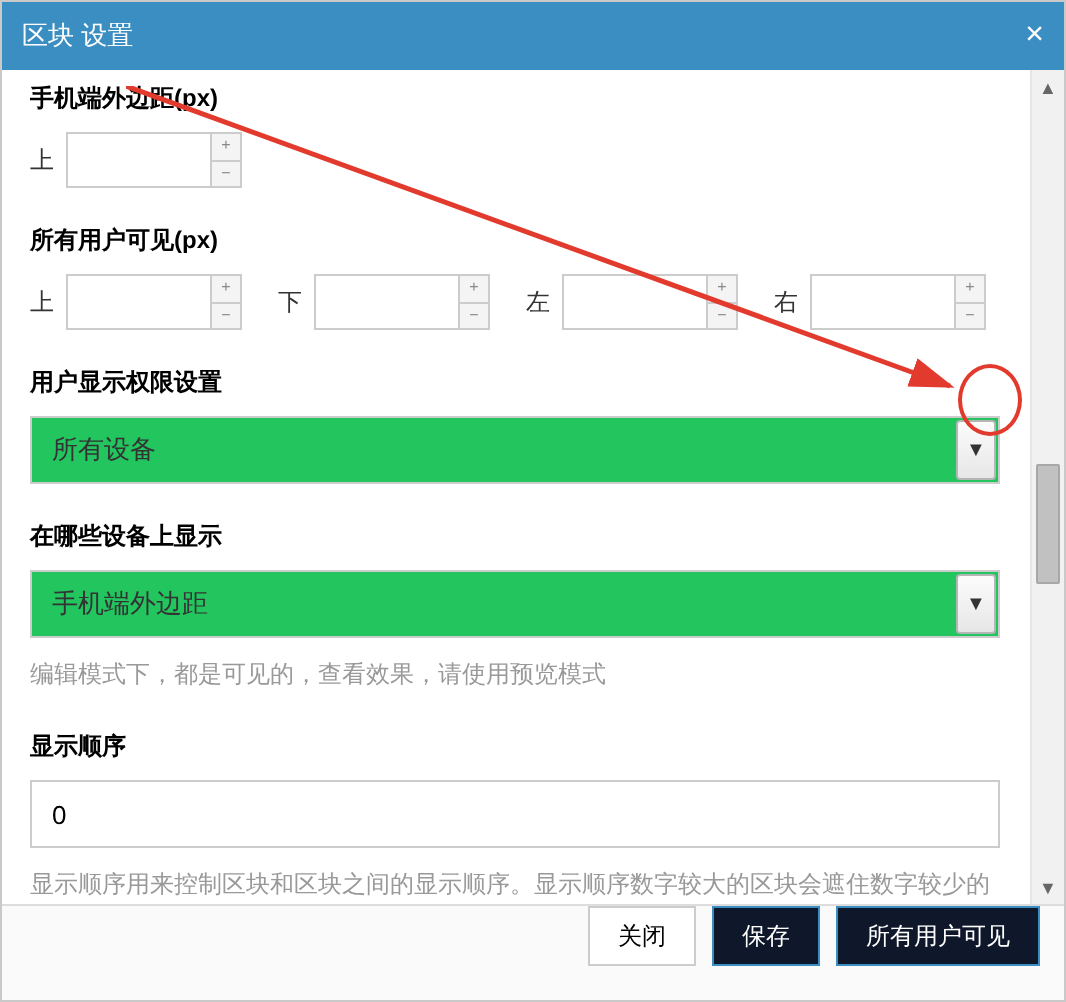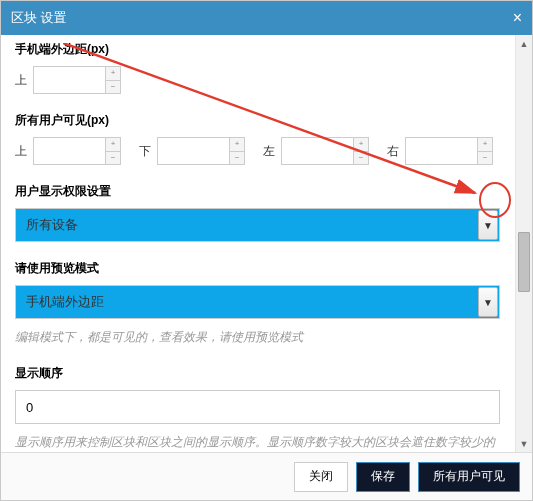--- a/index.html
+++ b/index.html
@@ -19,7 +19,7 @@
   .spinbox .btns { display: flex; flex-direction: column; width: 16px; }
   .spinbox .btns button { flex:1; border: 1px solid #ccc; background: #f4f4f4; font-size: 8px; line-height: 1; padding:0; cursor: pointer; color:#888; }
   .spinbox .btns button:first-child { border-bottom: none; }
-  .select { position: relative; width: 100%; height: 34px; border: 1px solid #ccc; display: flex; align-items: center; padding: 0 10px; font-size: 13px; background:#0ea5e9; cursor:pointer; }
+  .select { position: relative; width: 100%; height: 34px; border: 1px solid #ccc; display: flex; align-items: center; padding: 0 10px; font-size: 13px; background:#22c55e; cursor:pointer; }
   .select .arrow-btn { position: absolute; right: 1px; top: 1px; bottom: 1px; width: 20px; background: linear-gradient(#fcfcfc,#e6e6e6); border: 1px solid #b5b5b5; border-radius:2px; display:flex; align-items:center; justify-content:center; font-size:10px; color:#333; }
   .hint { color: #999; font-size: 12px; line-height: 1.7; margin-top: 8px; font-style: italic; }
   .text-input { width: 100%; height: 34px; border: 1px solid #ccc; padding: 0 10px; font-size: 13px; outline:none; }

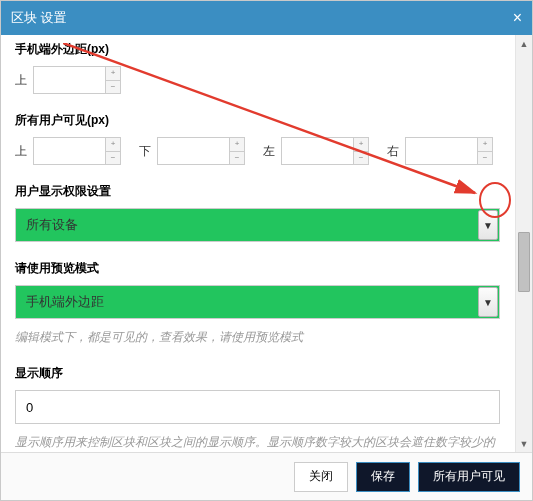--- a/index.html
+++ b/index.html
@@ -112,7 +112,7 @@
           </div>
       </div>
 
-      <div class="section-label">请使用预览模式</div>
+      <div class="section-label">在哪些设备上显示</div>
       <div class="select">
         <span>手机端外边距</span>
         <div class="arrow-btn">

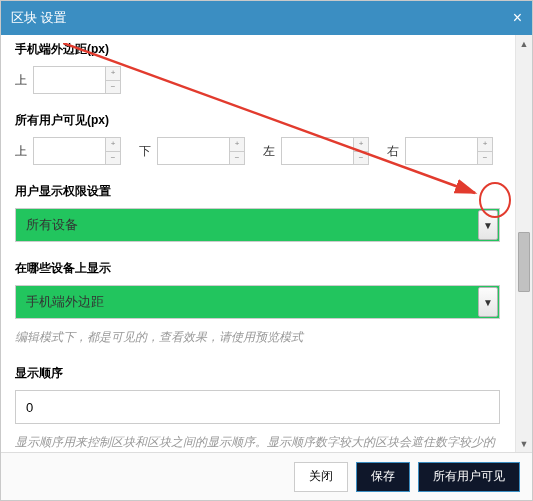--- a/index.html
+++ b/index.html
@@ -21,7 +21,7 @@
   .spinbox .btns button:first-child { border-bottom: none; }
   .select { position: relative; width: 100%; height: 34px; border: 1px solid #ccc; display: flex; align-items: center; padding: 0 10px; font-size: 13px; background:#22c55e; cursor:pointer; }
   .select .arrow-btn { position: absolute; right: 1px; top: 1px; bottom: 1px; width: 20px; background: linear-gradient(#fcfcfc,#e6e6e6); border: 1px solid #b5b5b5; border-radius:2px; display:flex; align-items:center; justify-content:center; font-size:10px; color:#333; }
-  .hint { color: #999; font-size: 12px; line-height: 1.7; margin-top: 8px; font-style: italic; }
+  .hint { color: #999; font-size: 12px; line-height: 1.7; margin-top: 8px; }
   .text-input { width: 100%; height: 34px; border: 1px solid #ccc; padding: 0 10px; font-size: 13px; outline:none; }
   .halo { position: absolute; width: 32px; height: 36px; border: 2px solid #e23b2e; border-radius: 50%; pointer-events: none; }
   .arrow-anno { position:absolute; pointer-events:none; }

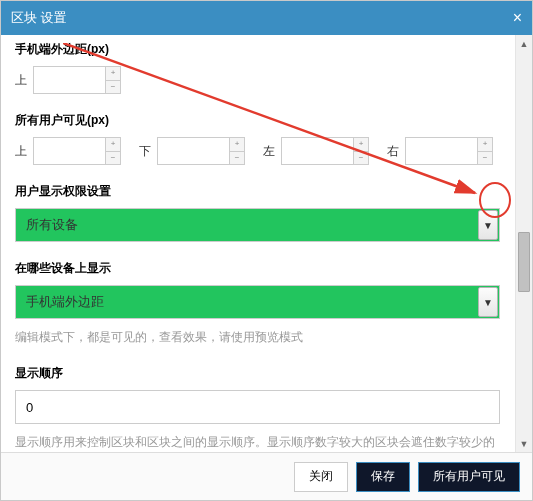--- a/index.html
+++ b/index.html
@@ -25,7 +25,7 @@
   .text-input { width: 100%; height: 34px; border: 1px solid #ccc; padding: 0 10px; font-size: 13px; outline:none; }
   .halo { position: absolute; width: 32px; height: 36px; border: 2px solid #e23b2e; border-radius: 50%; pointer-events: none; }
   .arrow-anno { position:absolute; pointer-events:none; }
-  .footer { height: 48px; border-top: 1px solid #ddd; display: flex; align-items: center; justify-content: flex-end; gap: 8px; padding: 0 12px; background: #fafafa; }
+  .footer { height: 48px; border-top: 1px solid #ddd; display: flex; align-items: flex-start; justify-content: flex-end; gap: 8px; padding: 0 12px; background: #fafafa; }
   .btn { height: 30px; padding: 0 14px; font-size: 12px; border: 1px solid #ccc; background: #fff; cursor: pointer; }
   .btn.primary { background: #0f172a; border-color: #3b8ec2; color: #fff; }
   .fake-scrollbar { position: absolute; top:0; right:0; bottom:0; width:17px; background:#f1f1f1; border-left:1px solid #e5e5e5; }

